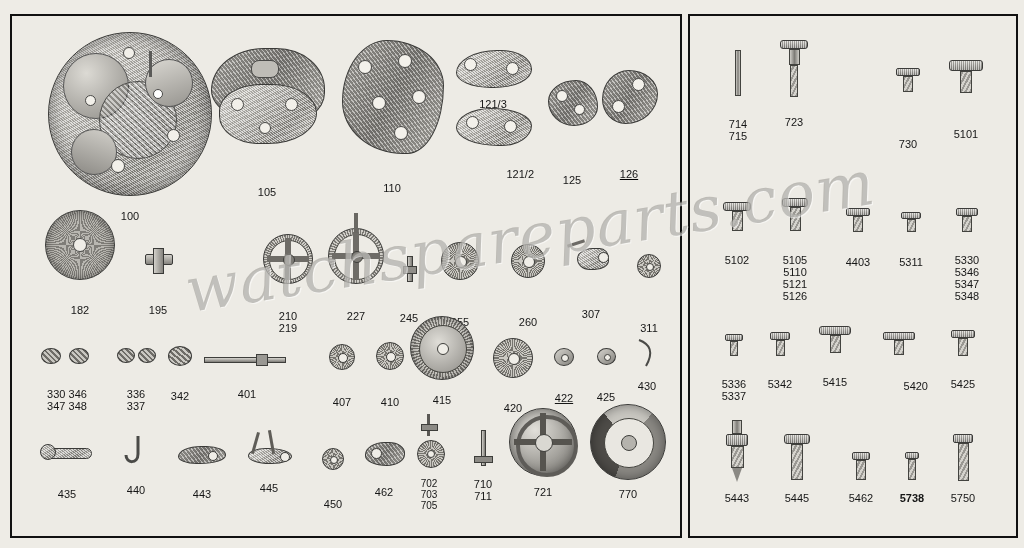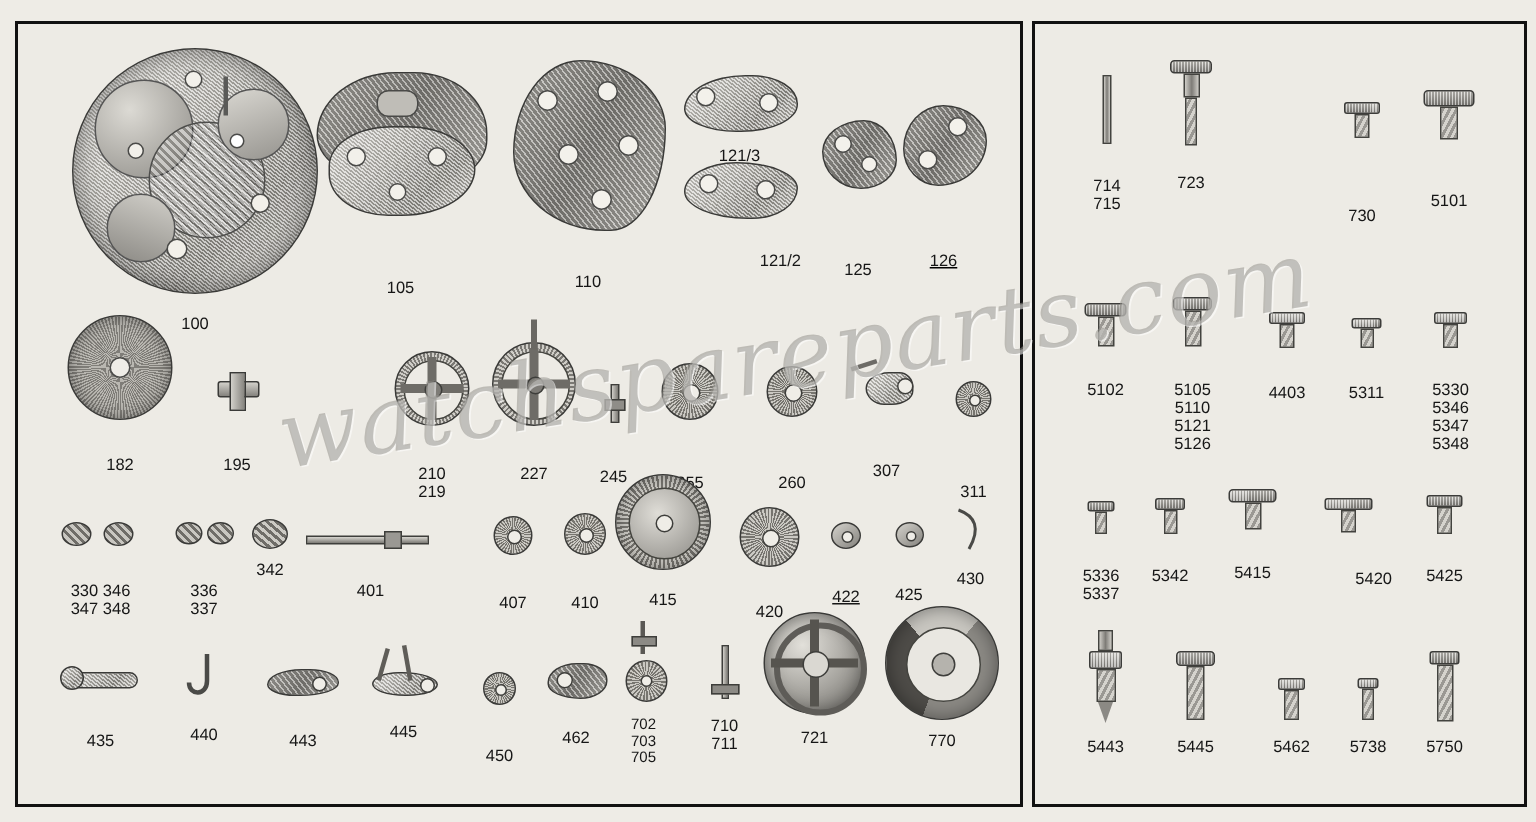--- a/index.html
+++ b/index.html
@@ -279,7 +279,7 @@
 
     <div class="item" style="left:140px;top:330px;width:56px;">
       <div class="art ring ol" style="width:22px;height:18px;background:repeating-linear-gradient(40deg,#cdcbc5 0 2px,#6f6d68 2px 4px);"></div>
-      <div class="cap" style="margin-top:8px;">342</div>
+      <div class="cap" style="margin-top:24px;">342</div>
     </div>
 
     <div class="item" style="left:188px;top:336px;width:94px;">

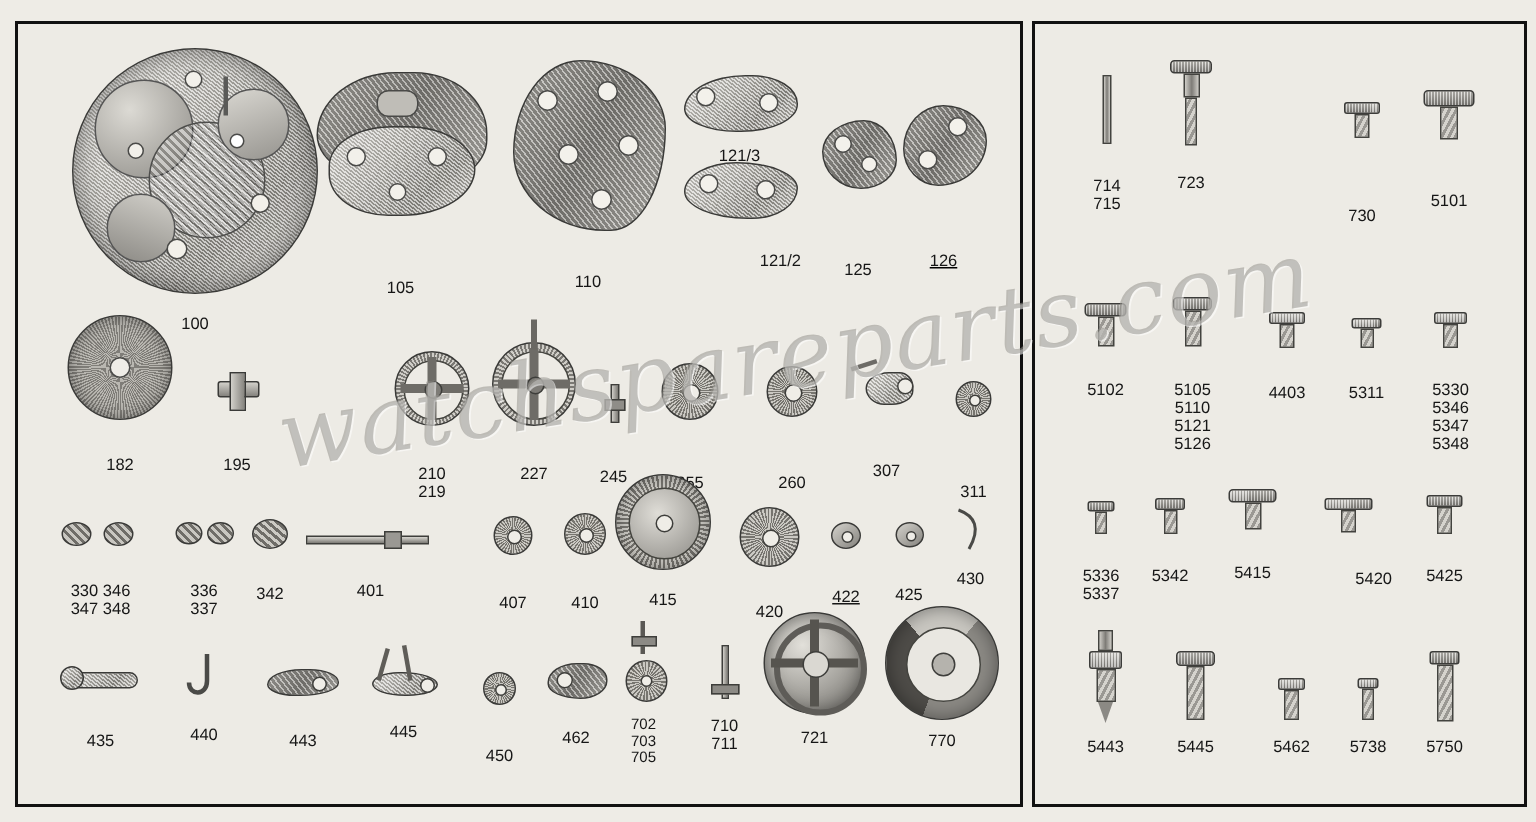--- a/index.html
+++ b/index.html
@@ -581,7 +581,7 @@
       <div class="cap" style="margin-top:14px;">5462</div>
     </div>
 
-    <div class="item" style="left:196px;top:436px;width:52px;">
+    <div class="item" style="left:196px;top:436px;width:52px;font-weight:bold;">
       <div class="art" style="width:20px;height:26px;">
         <div class="screw-head" style="width:12px;height:5px;margin:0 auto;border-radius:2px;"></div>
         <div class="screw-shaft" style="width:6px;height:19px;background:repeating-linear-gradient(-62deg,#9a9893 0 2px,#d5d3cd 2px 4px);"></div>

